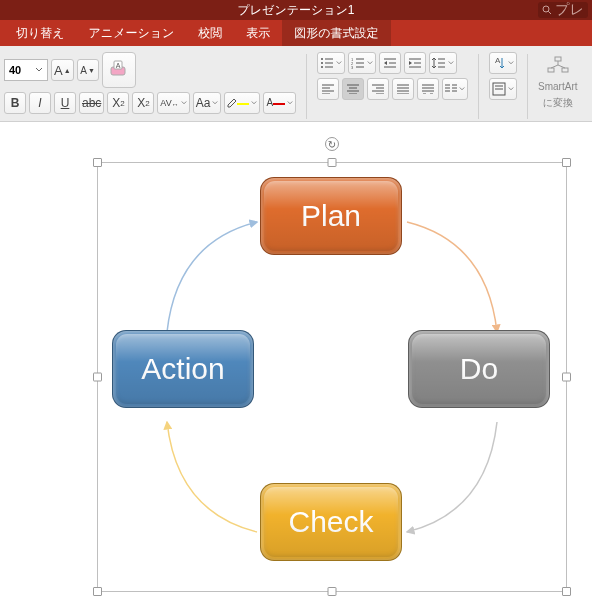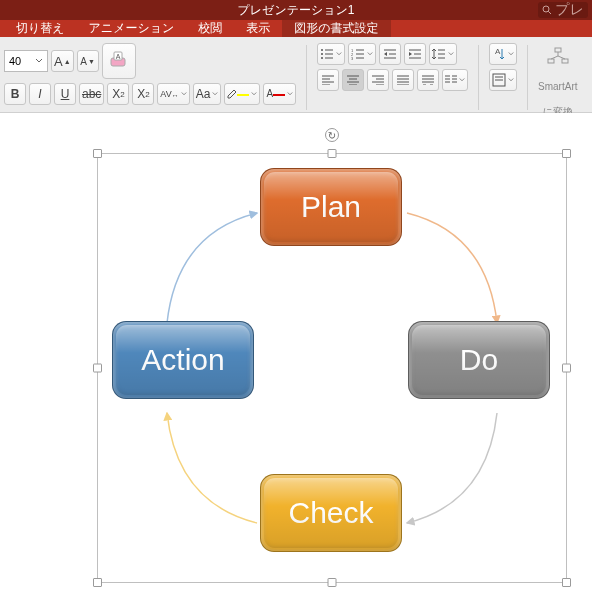--- a/index.html
+++ b/index.html
@@ -42,7 +42,7 @@
   }
   .tabbar {
     background: #bb3222;
-    height: 17px;
+    height: 26px;
     display: flex;
     align-items: stretch;
     padding-left: 4px;

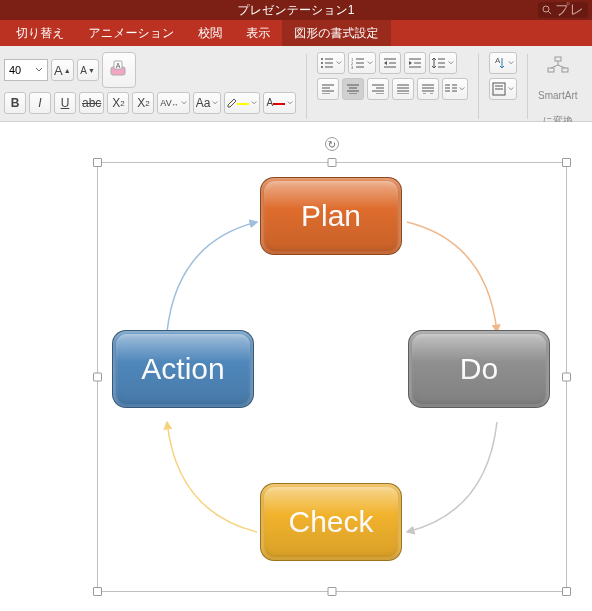--- a/index.html
+++ b/index.html
@@ -83,7 +83,7 @@
   }
   .select-box .chev { margin-left: auto; }
   .font-name { width: 118px; }
-  .font-size { width: 44px; }
+  .font-size { width: 44px; font-weight: bold; }
   .btn {
     background: linear-gradient(#fdfdfd,#f1f1f1);
     border: 1px solid #c6c6c6;

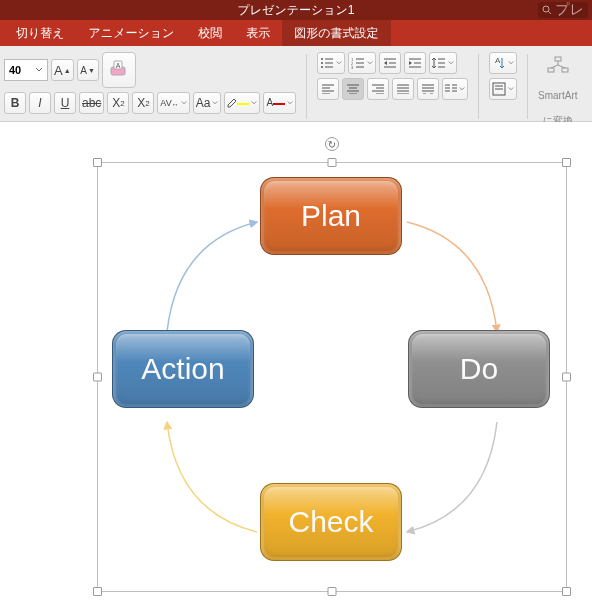--- a/index.html
+++ b/index.html
@@ -114,7 +114,7 @@
     color: #888;
     text-align: center;
     line-height: 1.2;
-    display:flex; flex-direction:column; align-items:center; gap:13px;
+    display:flex; flex-direction:column; align-items:center; gap:4px;
     padding-top:4px;
   }
   .canvas-area {

